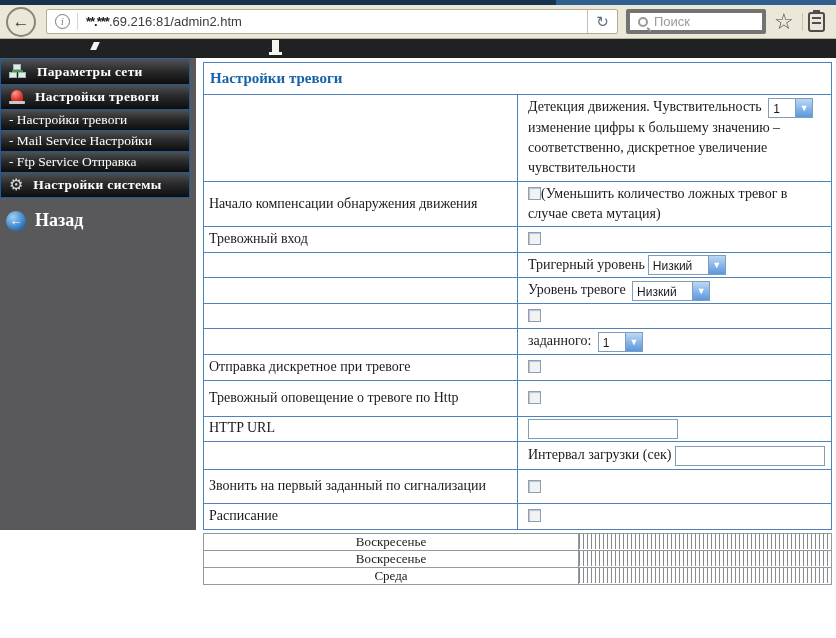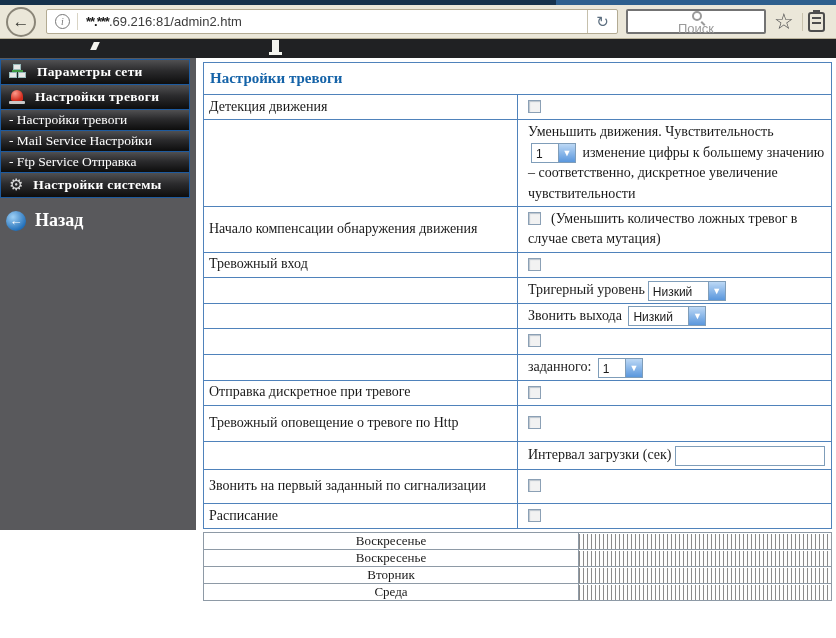--- a/index.html
+++ b/index.html
@@ -23,8 +23,8 @@
   .url-text { font-size:13px; color:#3c3c3c; white-space:nowrap; overflow:hidden; flex:1; }
   .url-text .scribble { letter-spacing:-1px; color:#1a1a1a; font-weight:bold; }
   .reload-seg { flex:none; width:30px; height:23px; border-left:1px solid #c6c0ac; color:#5d6f80; font-size:15px; text-align:center; line-height:23px; cursor:pointer; }
-  .search-field { position:absolute; left:626px; top:4px; width:140px; height:25px; background:#ffffff; border:2px solid #737373; border-radius:2px;
-    display:flex; align-items:center;flex-direction:column; }
+  .search-field { position:absolute; left:626px; top:4px; width:140px; height:25px; background:#ffffff; border:4px solid #737373; border-radius:2px;
+    display:flex; align-items:center; }
   .mag-icon { position:relative; width:10px; height:10px; border:2px solid #9a9a9a; border-radius:50%; margin:0 6px 0 8px; flex:none; }
   .mag-icon::after { content:""; position:absolute; width:2px; height:5px; background:#9a9a9a; transform:rotate(-45deg); left:8px; top:8px; }
   .search-placeholder { color:#9a9a9a; font-size:13px; }

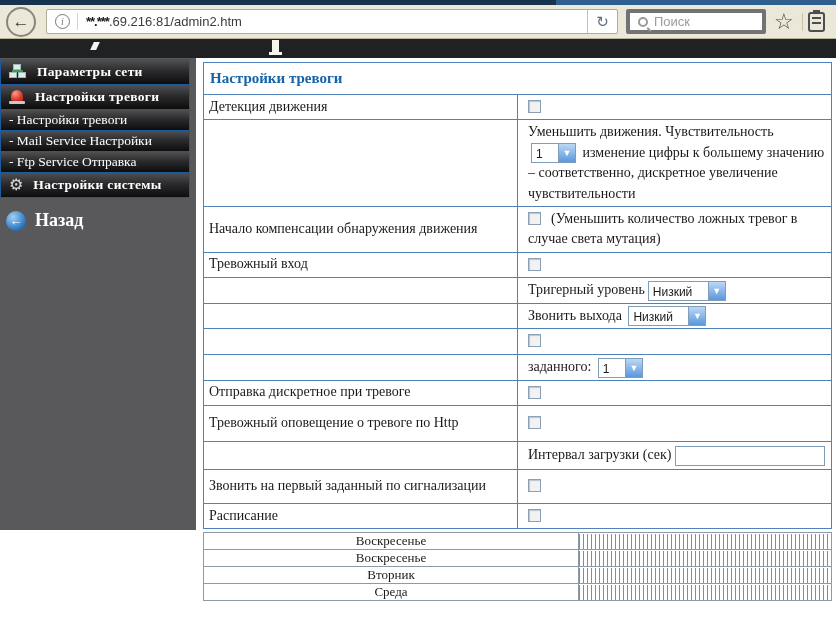--- a/index.html
+++ b/index.html
@@ -162,10 +162,6 @@
         <tr>
             <th class="title-cell" colspan="2">Настройки тревоги</th>
           </tr>
-      <tr>
-            <td class="lbl" style="height: 24px;">Детекция движения</td>
-            <td class="ctl"><span class="cbx"></span></td>
-          </tr>
           <tr>
             <td class="lbl" style="height: 60px;"></td>
             <td class="ctl"><span> Уменьшить движения. Чувствительность </span><span class="sel" style="width: 45px;">

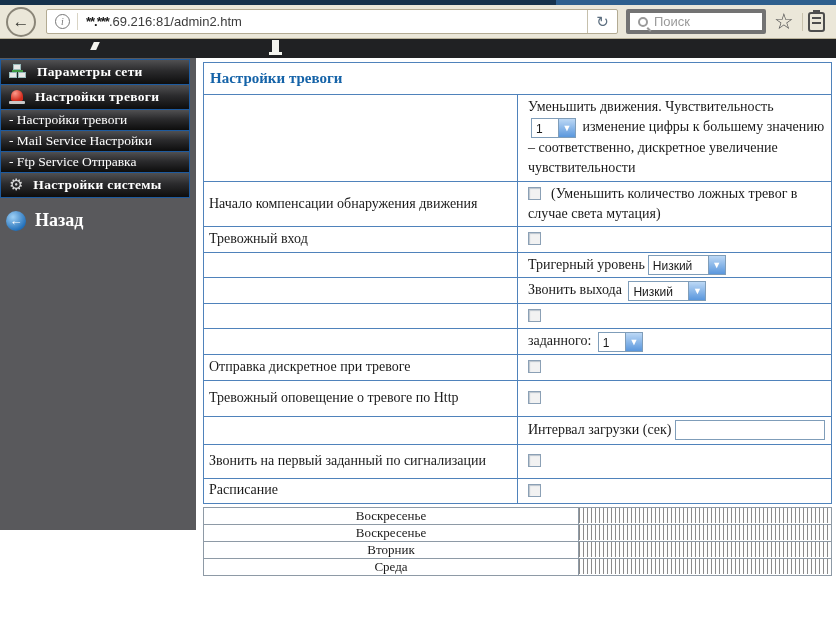--- a/index.html
+++ b/index.html
@@ -164,7 +164,7 @@
           </tr>
           <tr>
             <td class="lbl" style="height: 60px;"></td>
-            <td class="ctl"><span> Уменьшить движения. Чувствительность </span><span class="sel" style="width: 45px;">
+            <td class="ctl"><span> Детекция движения. Чувствительность </span><span class="sel" style="width: 45px;">
                 <span class="sel-val">1</span>
                 <span class="sel-btn">▼</span>
               </span><span> изменение цифры к большему значению – соответственно, дискретное увеличение чувствительности</span></td>

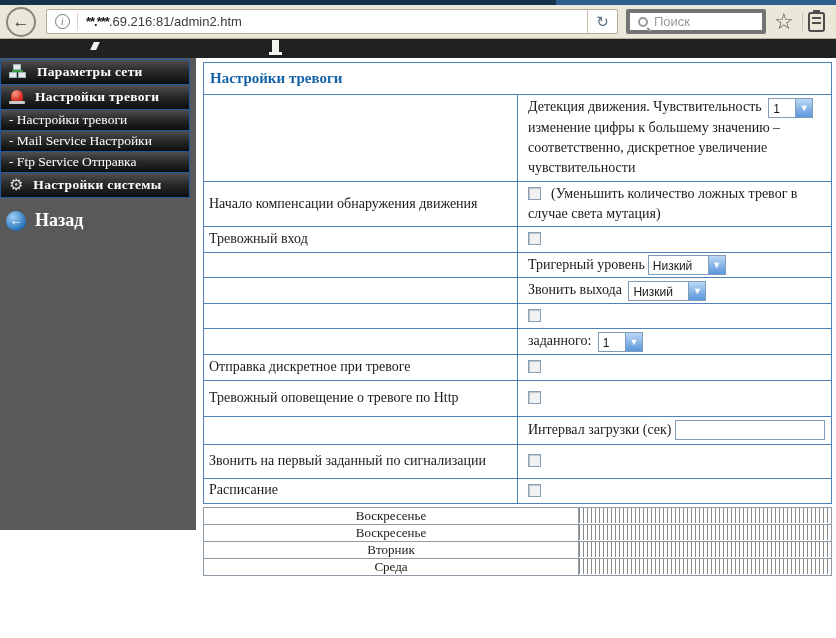--- a/index.html
+++ b/index.html
@@ -76,7 +76,7 @@
   td.ctl { padding:2px 4px 2px 10px; line-height:1.45; }
   .cbx { display:inline-block; width:13px; height:13px; background:#f2f2f2; border:1px solid #8ba0b5;
     box-shadow:inset 1px 1px 1px rgba(120,140,160,.45); vertical-align:-2px; cursor:pointer; }
-  .note { margin-left:10px;font-family:Liberation Serif, serif; }
+  .note { margin-left:0;font-family:Liberation Serif, serif; }
   .sel { display:inline-flex; height:20px; border:1px solid #7f9db9; background:#ffffff; vertical-align:middle; margin:0 3px; cursor:pointer; }
   .sel-val { flex:1; font-family:"Liberation Sans", sans-serif; font-size:12px; padding:2px 2px 0 4px; white-space:nowrap; overflow:hidden; }
   .sel-btn { flex:none; width:17px; background:linear-gradient(#bcd8f5, #5a97dd); border-left:1px solid #7f9db9;

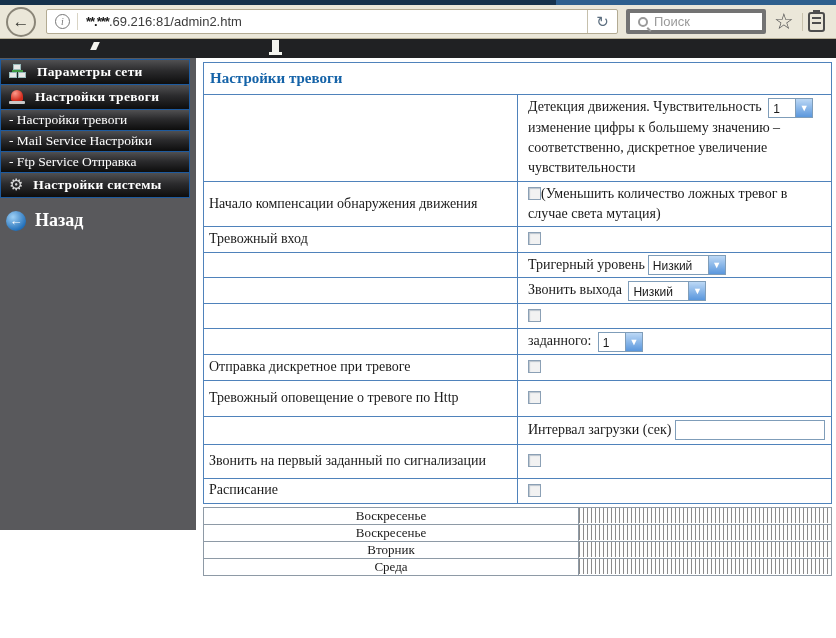--- a/index.html
+++ b/index.html
@@ -186,7 +186,7 @@
           </tr>
           <tr>
             <td class="lbl" style="height: 25px;"></td>
-            <td class="ctl"><span>Звонить выхода </span><span class="sel" style="width: 78px;">
+            <td class="ctl"><span>Уровень тревоге </span><span class="sel" style="width: 78px;">
                 <span class="sel-val">Низкий</span>
                 <span class="sel-btn">▼</span>
               </span></td>

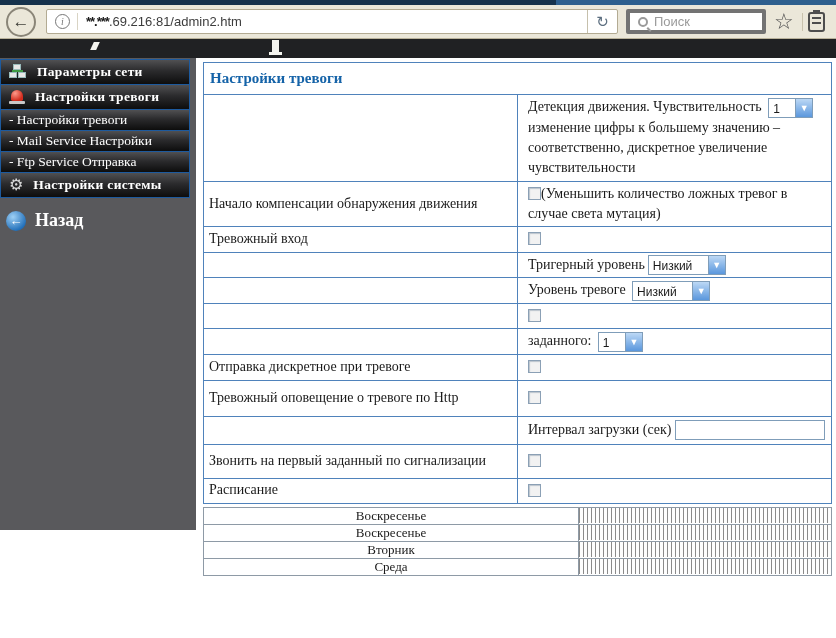--- a/index.html
+++ b/index.html
@@ -211,6 +211,10 @@
             <td class="ctl"><span class="cbx"></span></td>
           </tr>
           <tr>
+            <td class="lbl" style="height: 24px;">HTTP URL</td>
+            <td class="ctl"><input class="txt-input" type="text" style=""></td>
+          </tr>
+          <tr>
             <td class="lbl" style="height: 28px;"></td>
             <td class="ctl"><span>Интервал загрузки (сек) </span><input class="txt-input" type="text" style="width: 150px;"></td>
           </tr>

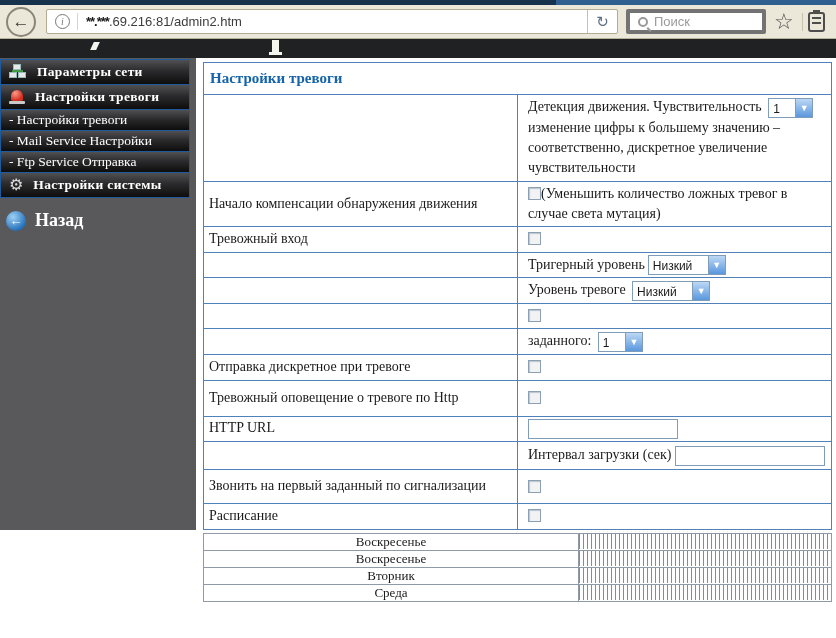--- a/index.html
+++ b/index.html
@@ -243,12 +243,6 @@
             </td>
           </tr>
           <tr>
-            <td class="day">Вторник</td>
-            <td class="grid-cell">
-              <div class="grid"></div>
-            </td>
-          </tr>
-          <tr>
             <td class="day">Среда</td>
             <td class="grid-cell">
               <div class="grid"></div>

